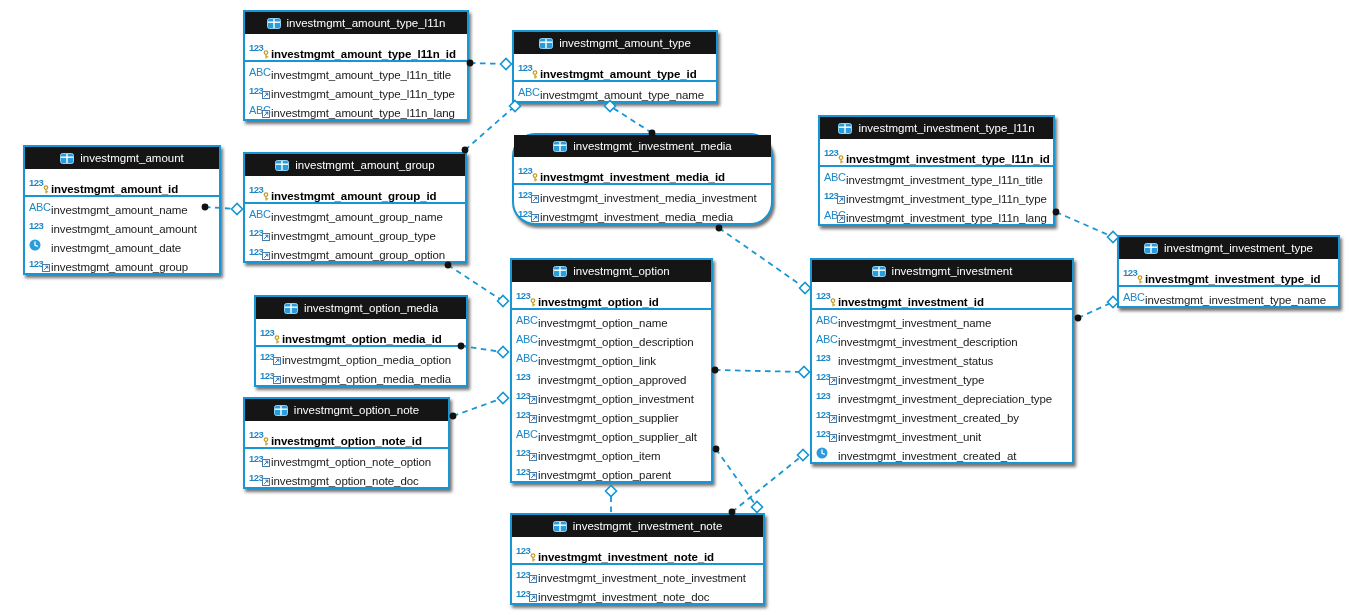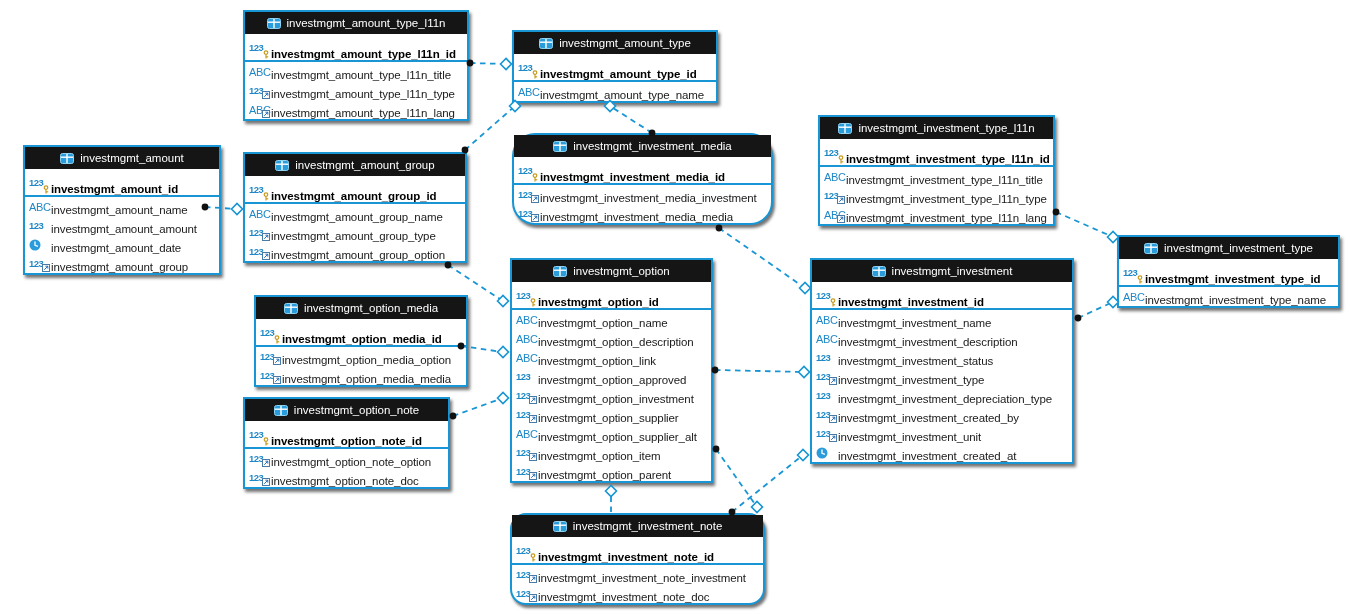--- a/index.html
+++ b/index.html
@@ -614,7 +614,7 @@
           </div>
         </div>
   </div>
-      <div class="db-table" style="left: 510px; top: 513px; width: 255px; border-radius: 16px;">
+      <div class="db-table" style="left: 510px; top: 513px; width: 255px;">
     <div class="thead">
       <span class="tbl-icon" style="line-height:0;">
         <svg width="14" height="11" aria-hidden="true">

